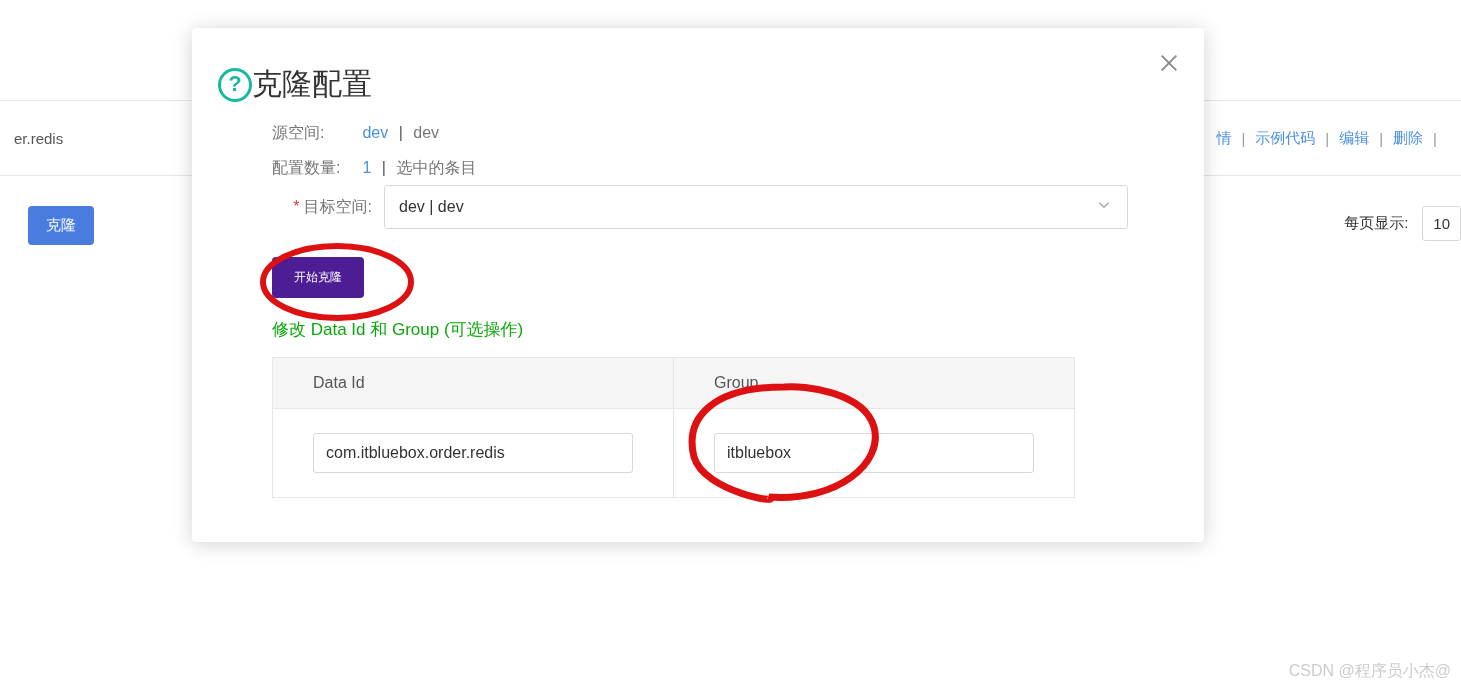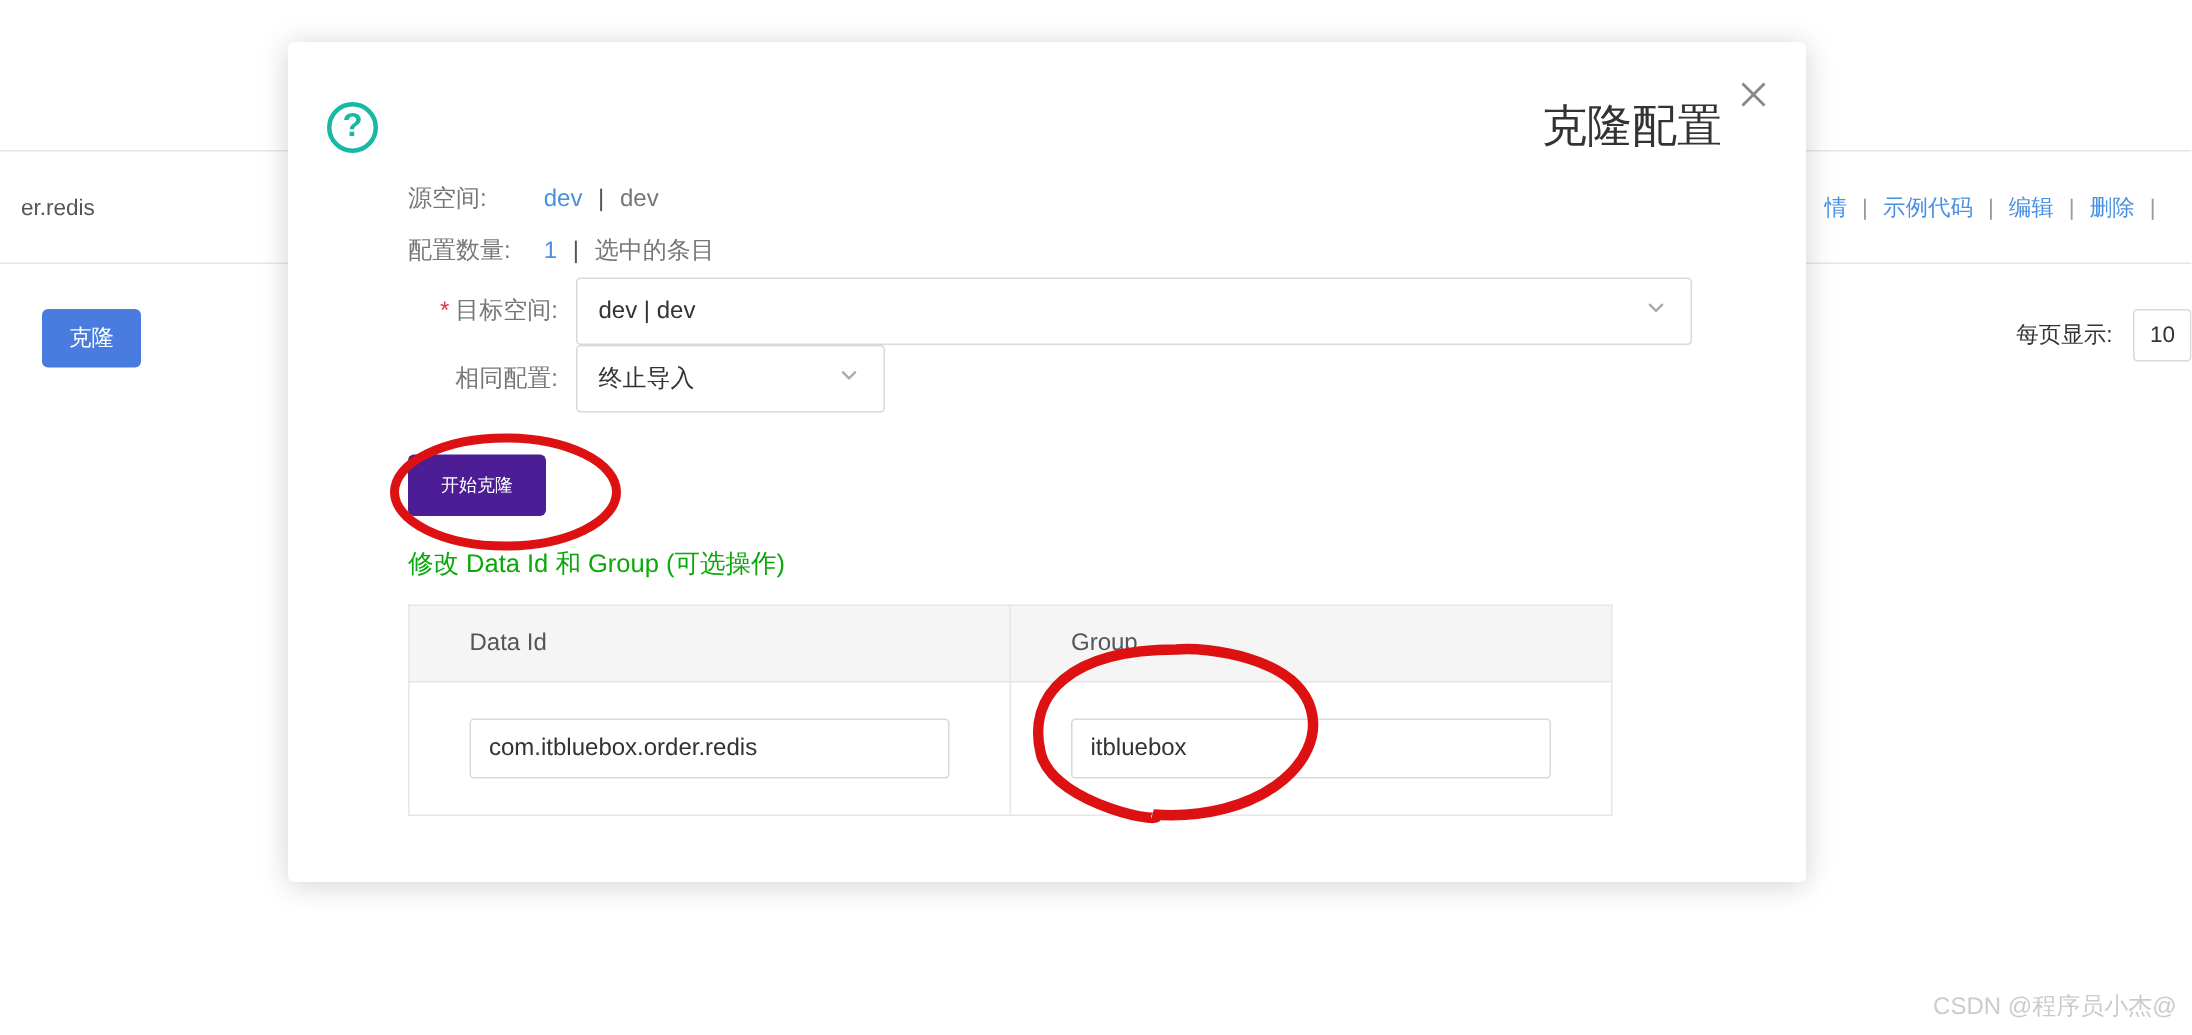--- a/index.html
+++ b/index.html
@@ -65,7 +65,7 @@
   }
   .close-x svg { width:22px; height:22px; stroke:#888; stroke-width:2; }
 
-  .title-row { display:flex; align-items:center; gap:20px; margin-bottom:10px; margin-left:-30px;justify-content:space-between;}
+  .title-row { display:flex; align-items:center; gap:0; margin-bottom:10px; margin-left:-30px;}
   .qmark {
     width:34px; height:34px; border:3px solid #18b8a3; border-radius:50%;
     position:relative;

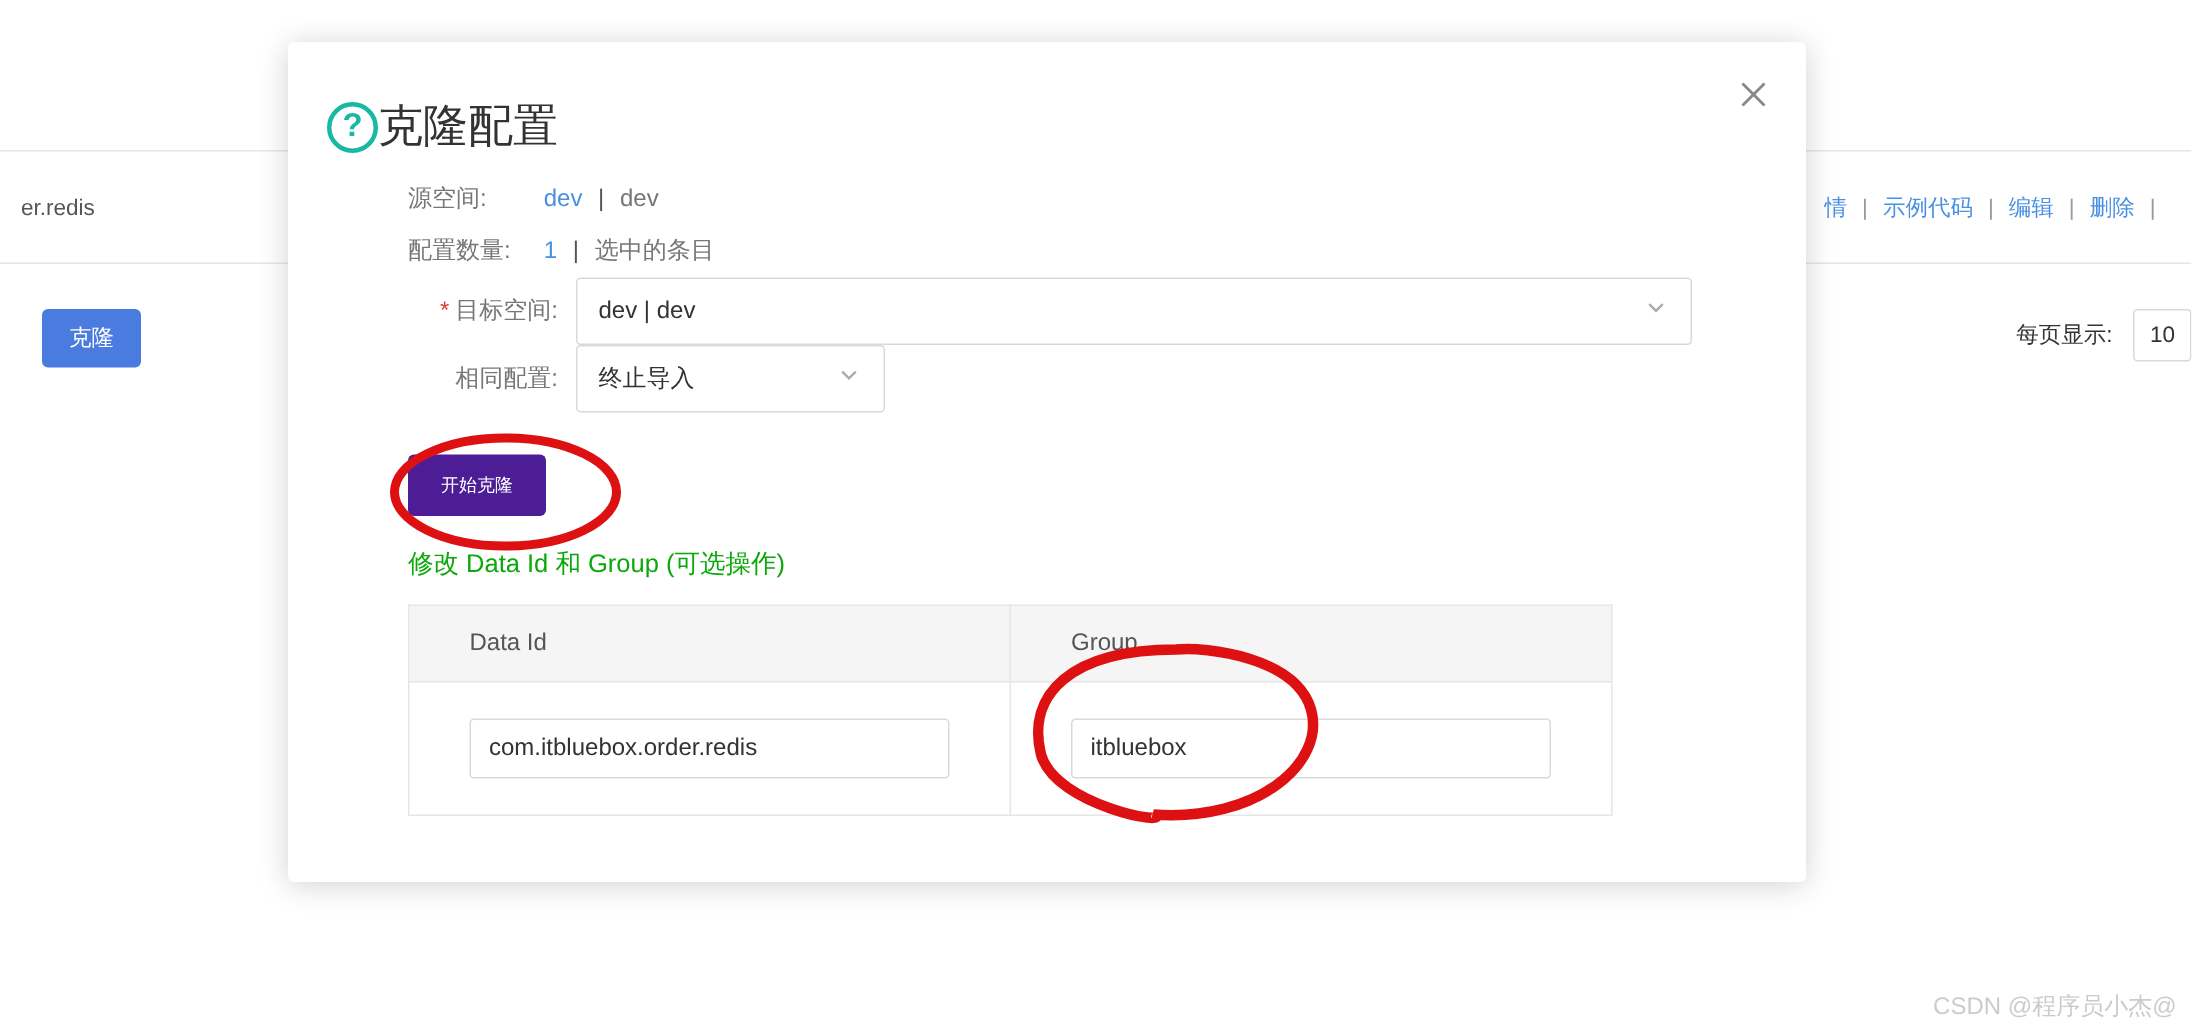--- a/index.html
+++ b/index.html
@@ -197,15 +197,6 @@
       </div>
     </div>
 
-    <div class="form-row">
-      <span class="label">相同配置:</span>
-      <div class="select-box small">
-        <span>终止导入</span>
-        <span class="chev"><svg viewBox="0 0 24 24">
-              <polyline points="6 9 12 15 18 9"></polyline>
-            </svg></span>
-      </div>
-    </div>
 
     <div class="start-btn-wrap">
       <button class="start-btn">开始克隆</button>

